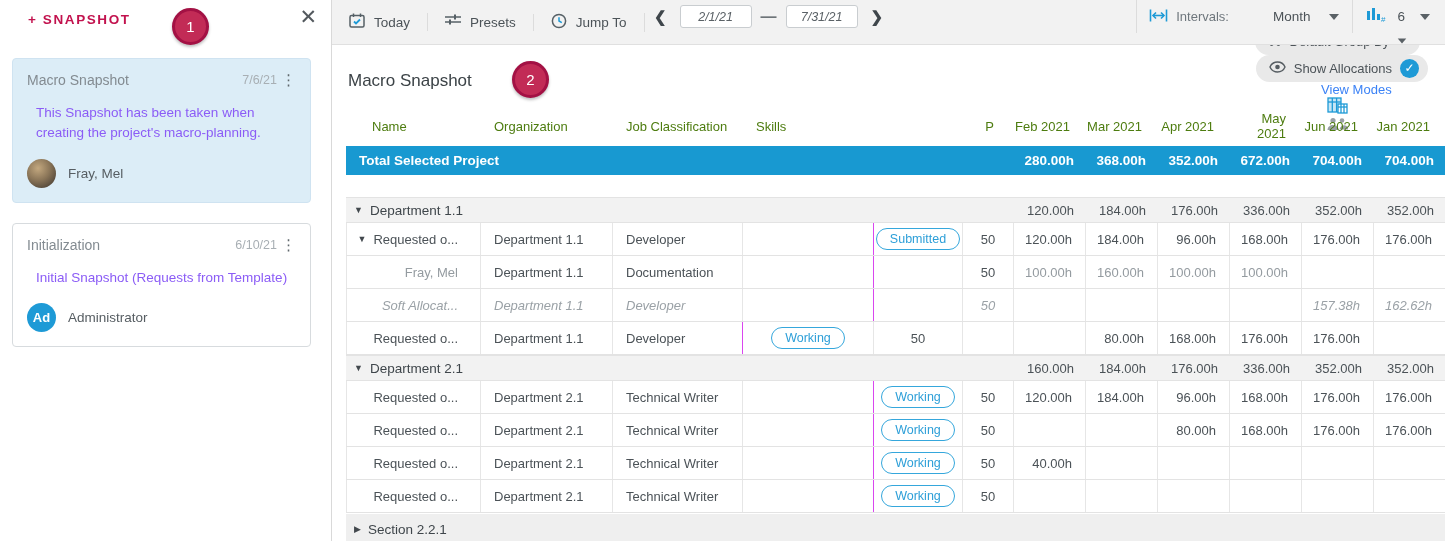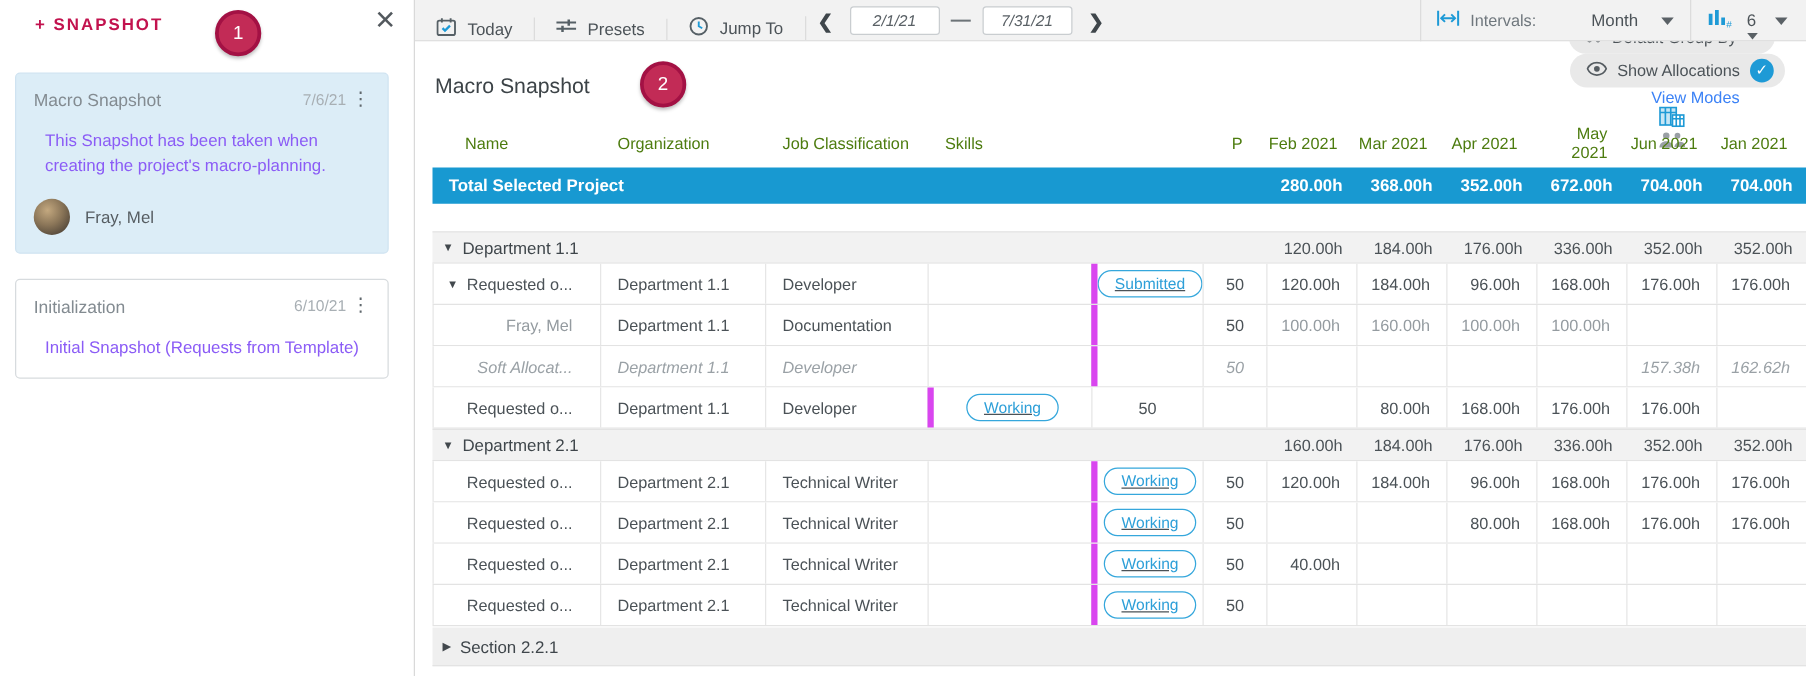--- a/index.html
+++ b/index.html
@@ -43,8 +43,8 @@
     border-left:1px solid #d9d9d9; background:#fff; }
 
   
-  .toolbar { position:relative; height:33px; background:#f2f2f2;
-    border-bottom:1px solid #e0e0e0; display:flex; align-items:flex-end; }
+  .toolbar { position:relative; height:45px; background:#f2f2f2;
+    border-bottom:1px solid #e0e0e0; display:flex; align-items:center; }
   .tb-btn { display:flex; align-items:center; gap:9px; padding:0 17px; font-size:13.5px;
     color:#4c5358; background:none; border:none; border-right:1px solid #dcdcdc;
     cursor:pointer; font-family:"Liberation Sans", sans-serif; }

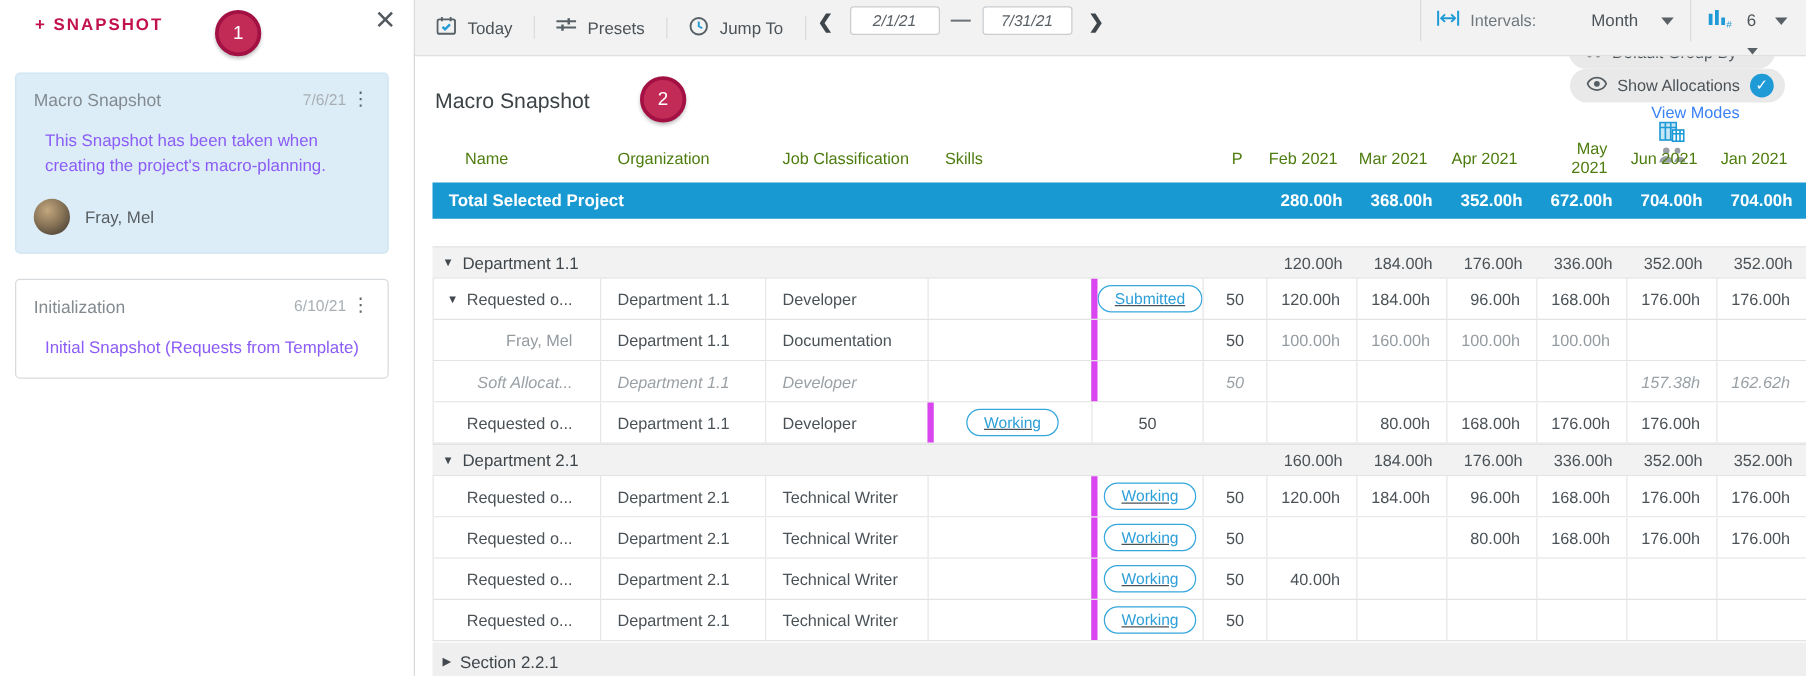--- a/index.html
+++ b/index.html
@@ -106,7 +106,7 @@
   .data-row > div:first-child { border-left:1px solid #e6e6e6; }
   .cell-name { justify-content:flex-end; padding-right:22px; gap:7px; }
   .cell-text { padding-left:13px; }
-  .cell-status { justify-content:center; border-left:5px solid #d946ef; margin-left:-1px;text-decoration:underline; }
+  .cell-status { justify-content:center; border-left:1px solid #d946ef; margin-left:-1px; }
   .cell-p { justify-content:center; }
   .cell-month { justify-content:flex-end; padding-right:13px; }
   .status-pill { border:1.5px solid #35a7dc; color:#2d9fd8; border-radius:13px;

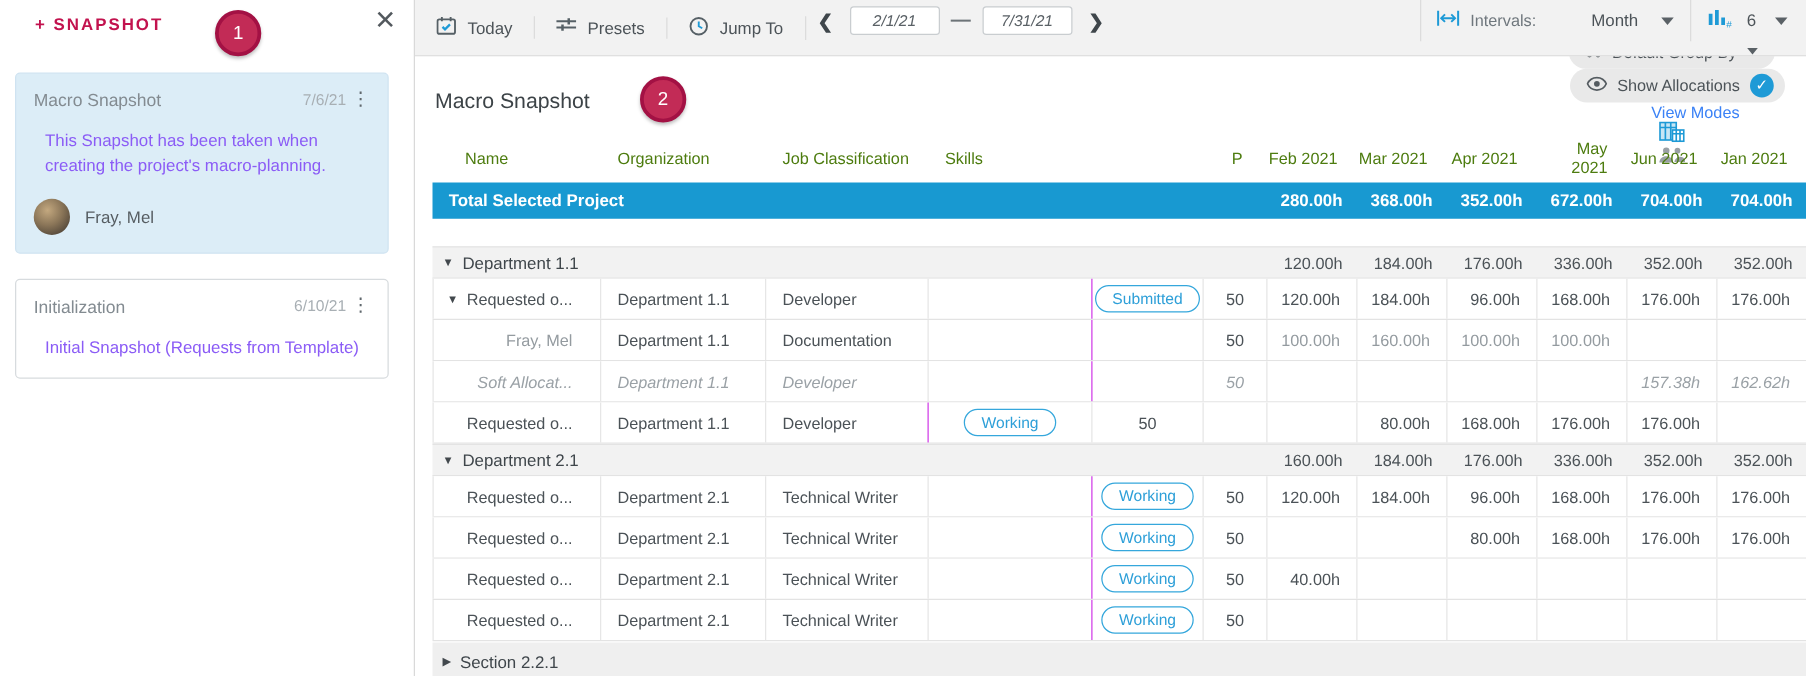--- a/index.html
+++ b/index.html
@@ -148,6 +148,10 @@
       <button class="sb-kebab">⋮</button>
     </div>
     <div class="sb-card-desc">Initial Snapshot (Requests from Template)</div>
+    <div class="sb-card-foot">
+      <span class="avatar initials">Ad</span>
+      <span class="sb-user">Administrator</span>
+    </div>
   </div>
 </div>
 

